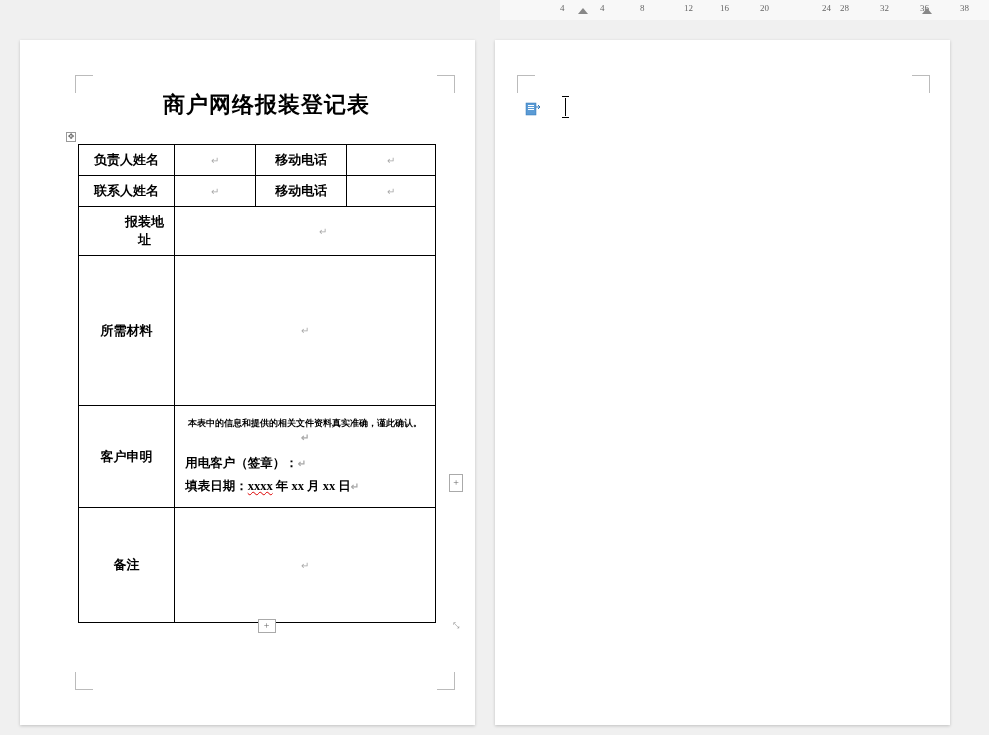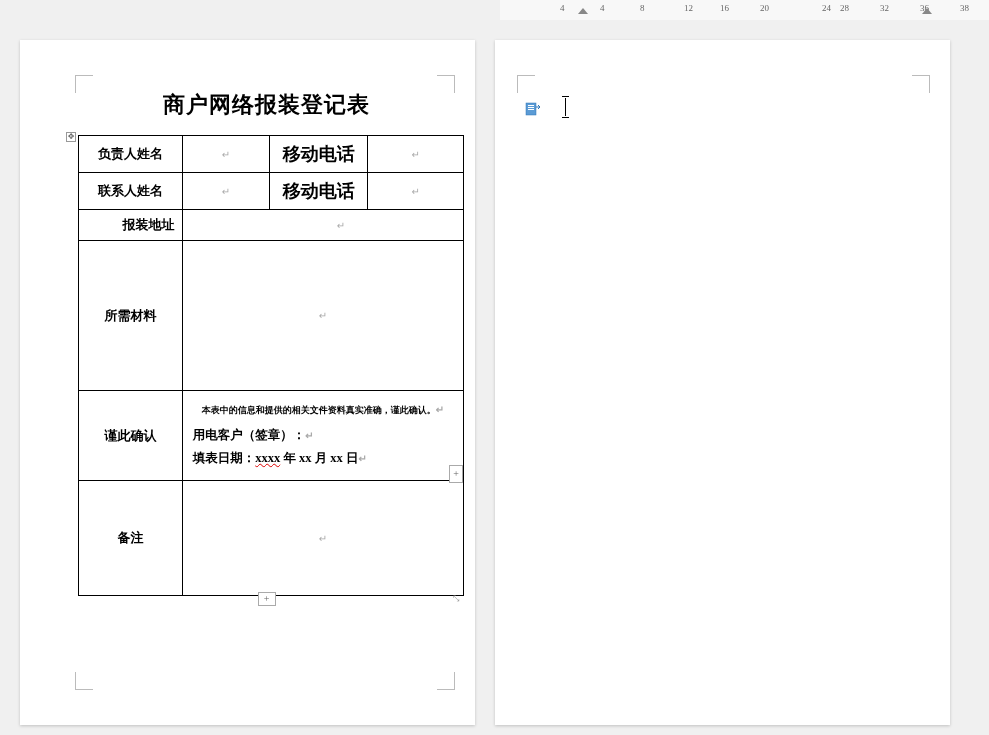--- a/index.html
+++ b/index.html
@@ -90,7 +90,7 @@
       text-align: center;
       font-size: 22px;
       font-weight: bold;
-      margin-bottom: 15px;
+      margin-bottom: 24px;
       letter-spacing: 1px;
     }
     .table-anchor {

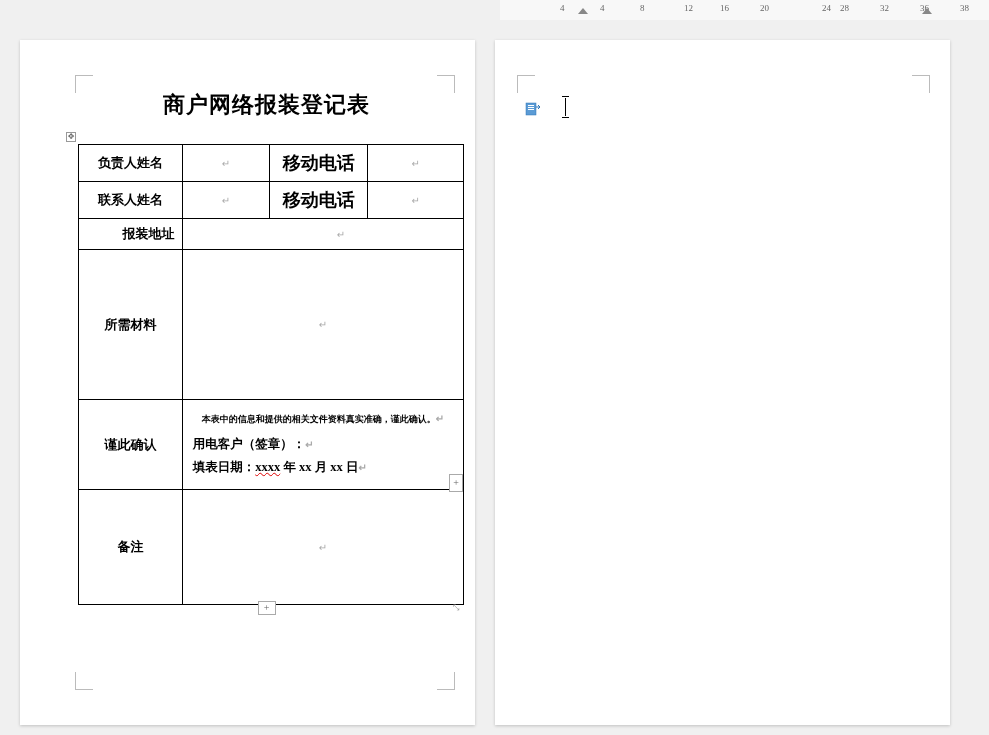--- a/index.html
+++ b/index.html
@@ -107,7 +107,7 @@
     }
     .form-table {
       border-collapse: collapse;
-      width: 386px;
+      width: 358px;
       font-size: 13px;
     }
     .form-table td {

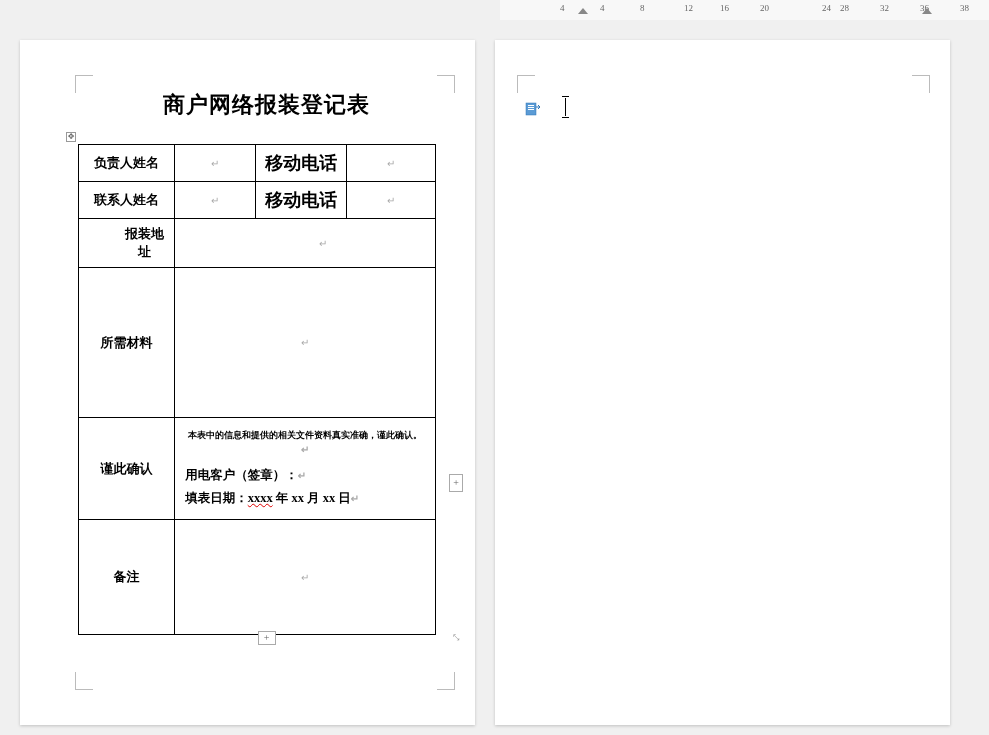--- a/index.html
+++ b/index.html
@@ -125,7 +125,7 @@
     .form-table .small-label {
       font-weight: bold;
       width: 72px;
-      font-size: 18px;
+      font-size: 13px;
     }
     .form-table .empty-cell {
       width: 64px;

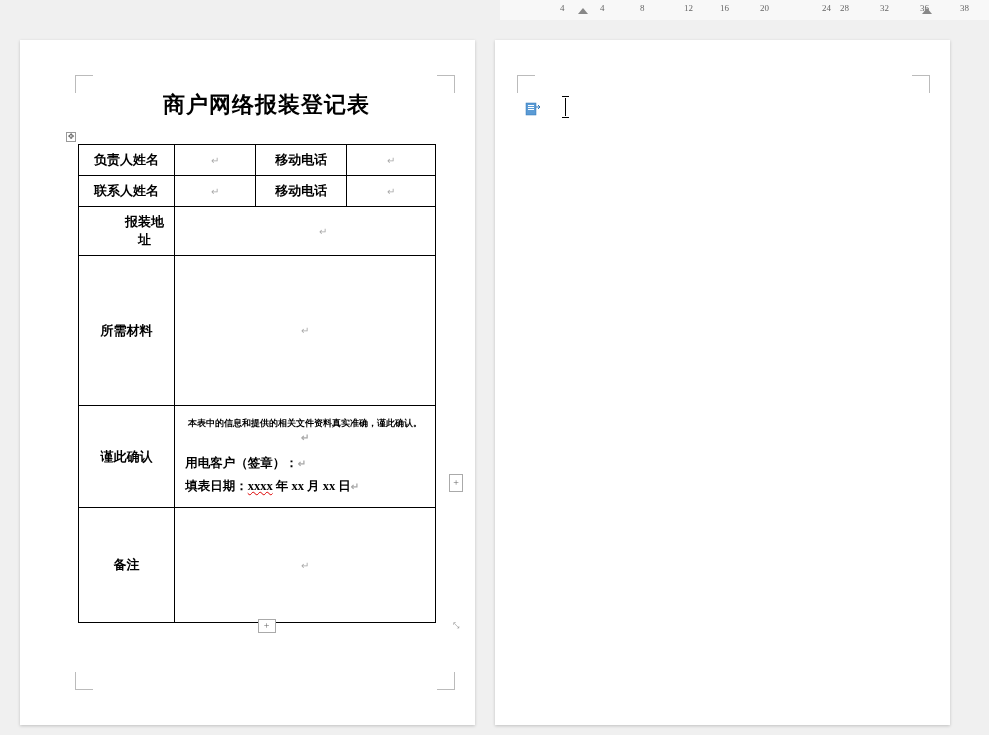--- a/index.html
+++ b/index.html
@@ -295,7 +295,7 @@
             <td class="empty-cell" colspan="3"><span class="para-mark">↵</span></td>
           </tr>
           <tr class="row-declaration">
-            <td class="label-cell">谨此确认</td>
+            <td class="label-cell">客户申明</td>
             <td colspan="3">
               <div class="declaration-content">
                 <div class="decl-small"><span>本表中的信息和提供的相关文件资料真实准确，谨此确认。</span><span class="para-mark">↵</span></div>

